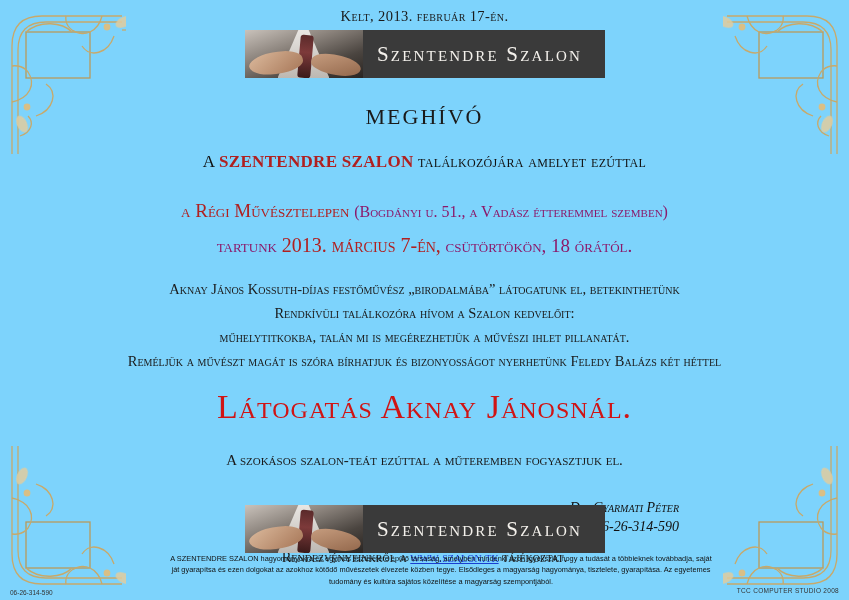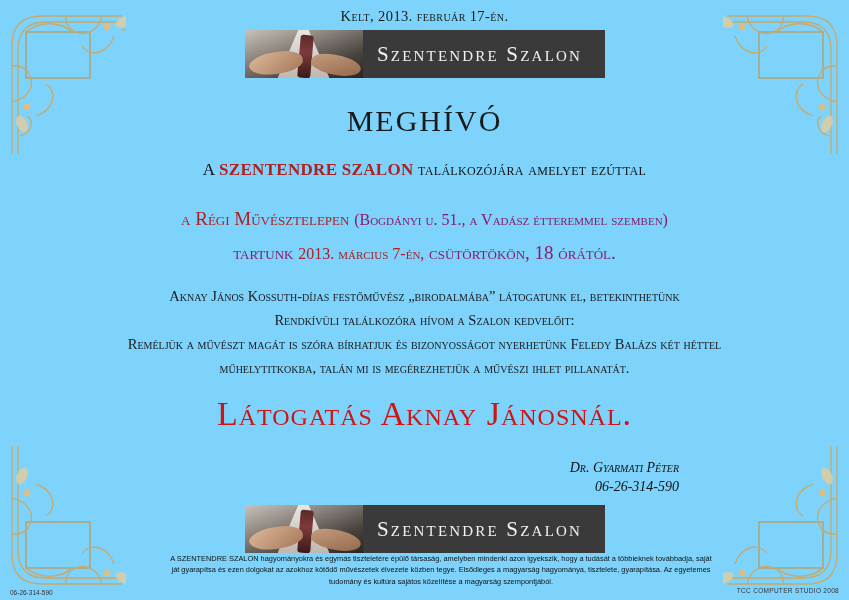--- a/index.html
+++ b/index.html
@@ -130,7 +130,7 @@
   }
   .meghivo {
     font-variant: small-caps;
-    font-size: 30px;
+    font-size: 22px;
     letter-spacing: 2px;
     color: #1a1a1a;
     margin: 12px 0 22px 0;

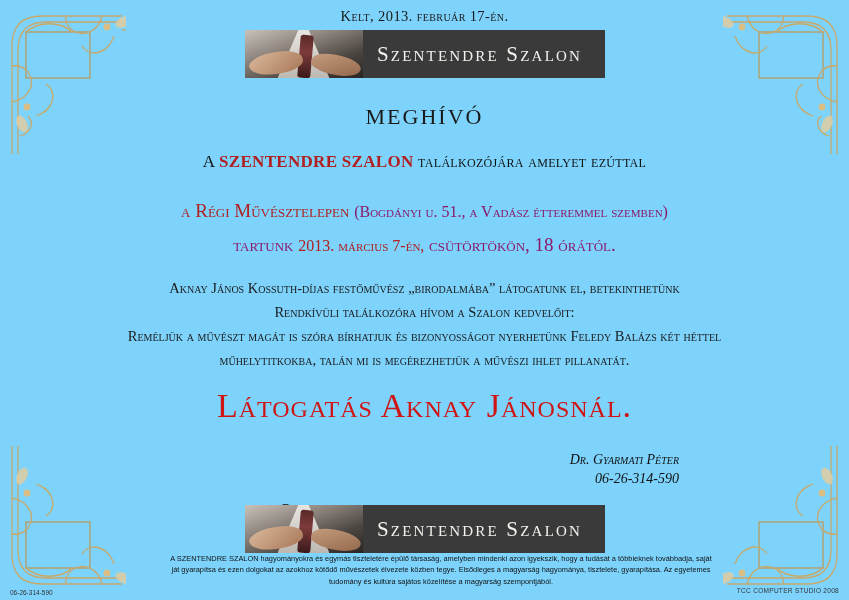--- a/index.html
+++ b/index.html
@@ -160,7 +160,7 @@
     color: #8b1a6b;
     margin-bottom: 22px;
   }
-  .line3 .red { color: #b02020; font-size: 16px; }
+  .line3 .red { color: #b02020; font-size: 20px; }
 
   .para {
     font-variant: small-caps;

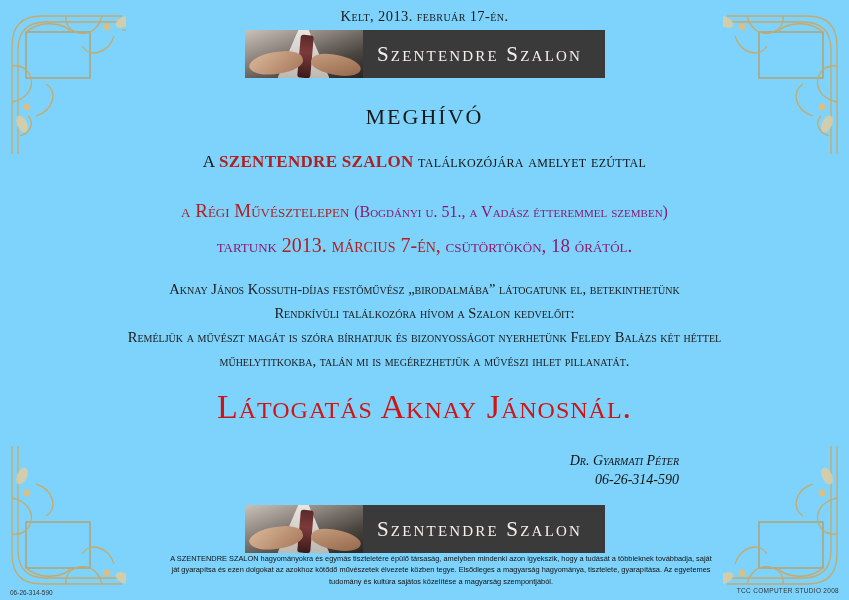--- a/index.html
+++ b/index.html
@@ -359,8 +359,8 @@
     <div class="para-block">
       <div class="para">Aknay János Kossuth-díjas festőművész „birodalmába” látogatunk el, betekinthetünk</div>
       <div class="para">Rendkívüli találkozóra hívom a Szalon kedvelőit:</div>
+      <div class="para">műhelytitkokba, talán mi is megérezhetjük a művészi ihlet pillanatát.</div>
       <div class="para">Reméljük a művészt magát is szóra bírhatjuk és bizonyosságot nyerhetünk Feledy Balázs két héttel</div>
-      <div class="para">műhelytitkokba, talán mi is megérezhetjük a művészi ihlet pillanatát.</div>
     </div>
 
     <div class="headline">Látogatás Aknay Jánosnál.</div>

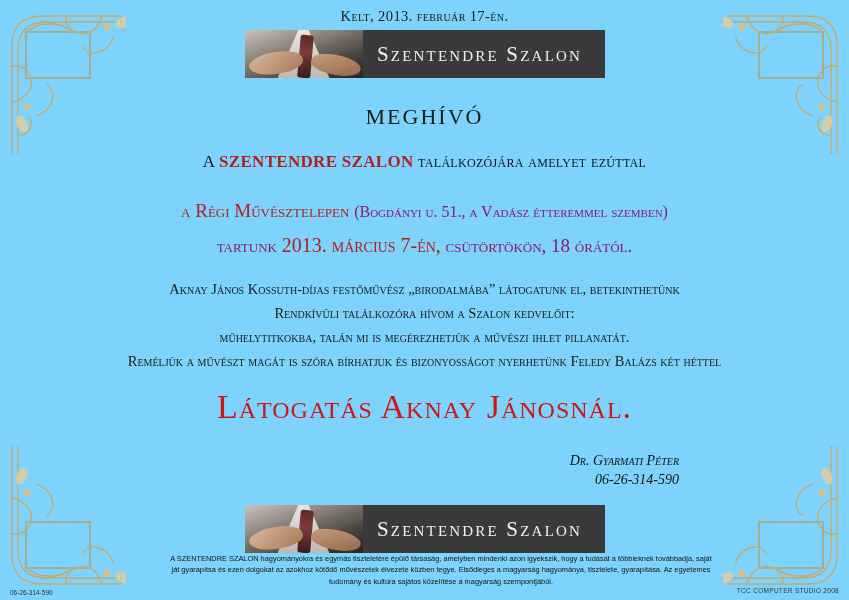--- a/index.html
+++ b/index.html
@@ -365,6 +365,7 @@
 
     <div class="headline">Látogatás Aknay Jánosnál.</div>
 
+    <div class="tea-line">A szokásos szalon-teát ezúttal a műteremben fogyasztjuk el.</div>
 
     <div class="signature">
       <div class="name">Dr. Gyarmati Péter</div>

